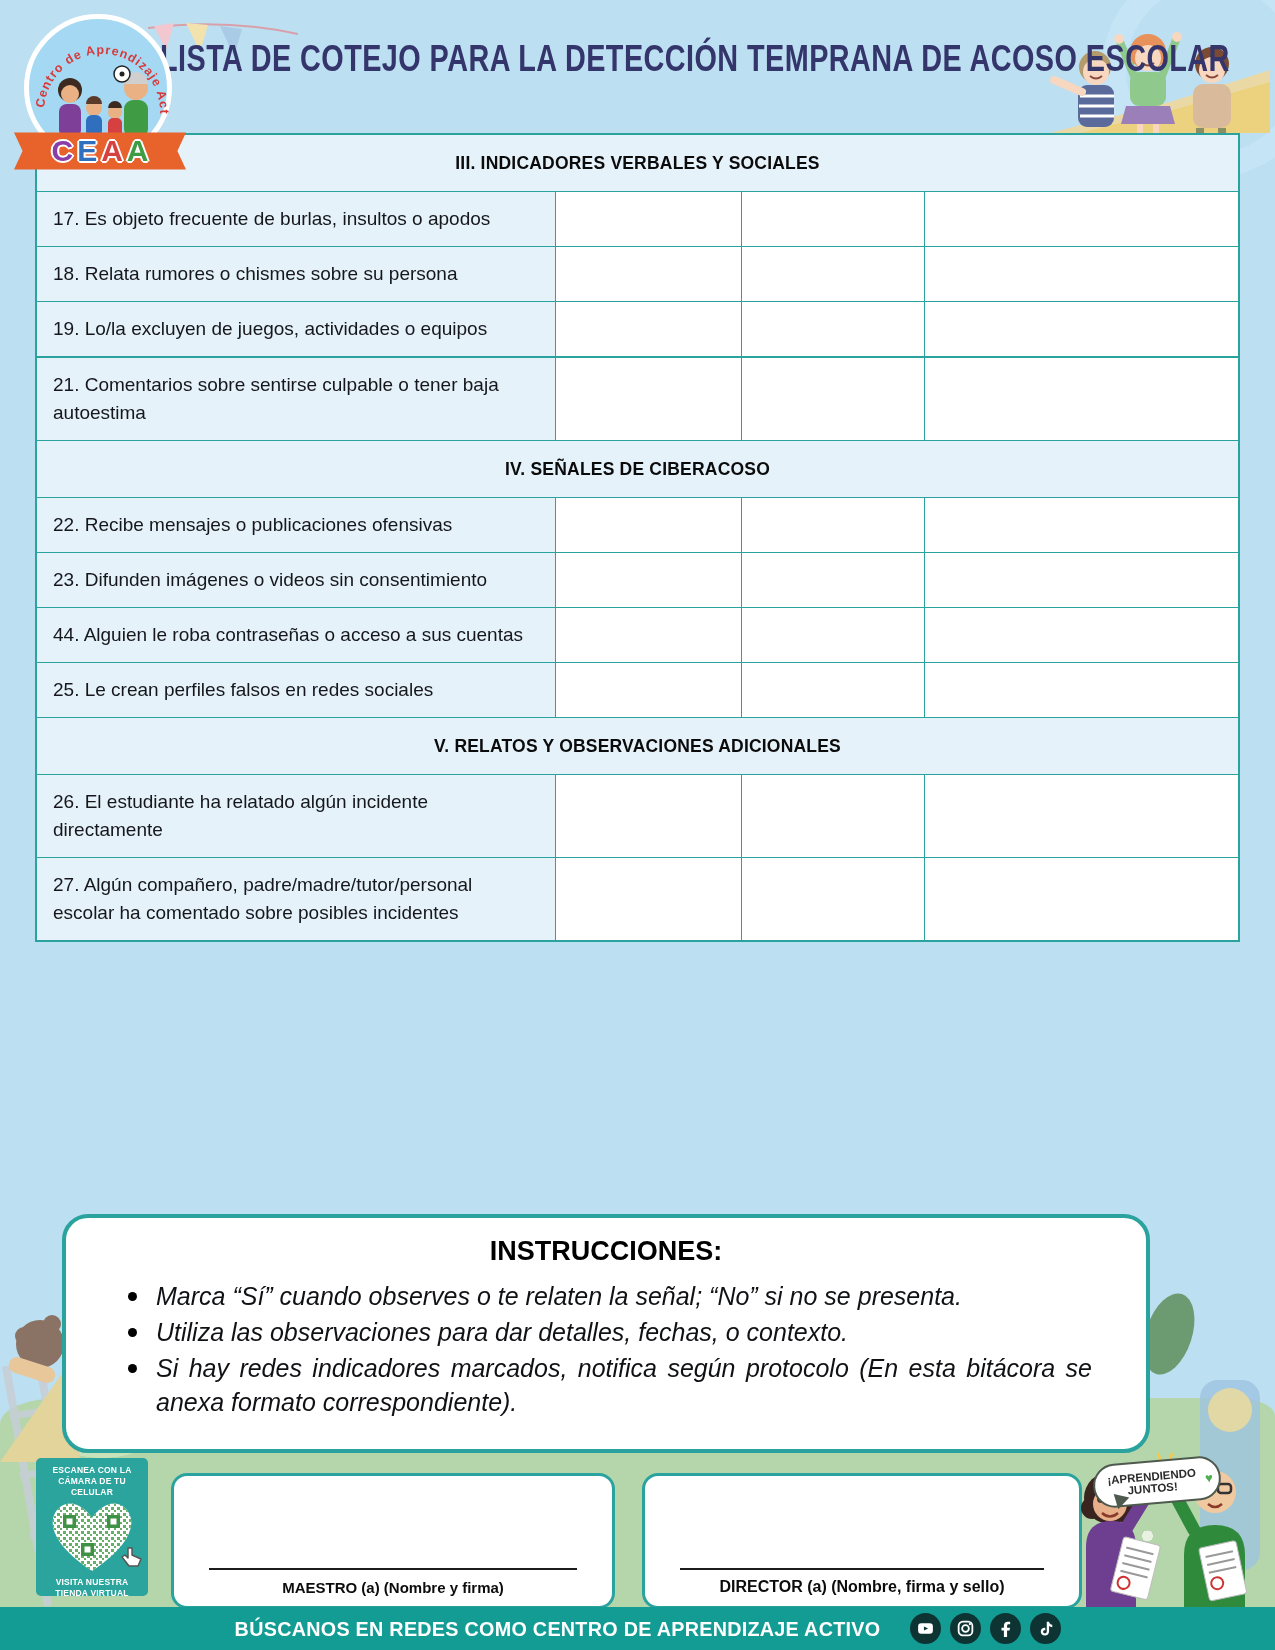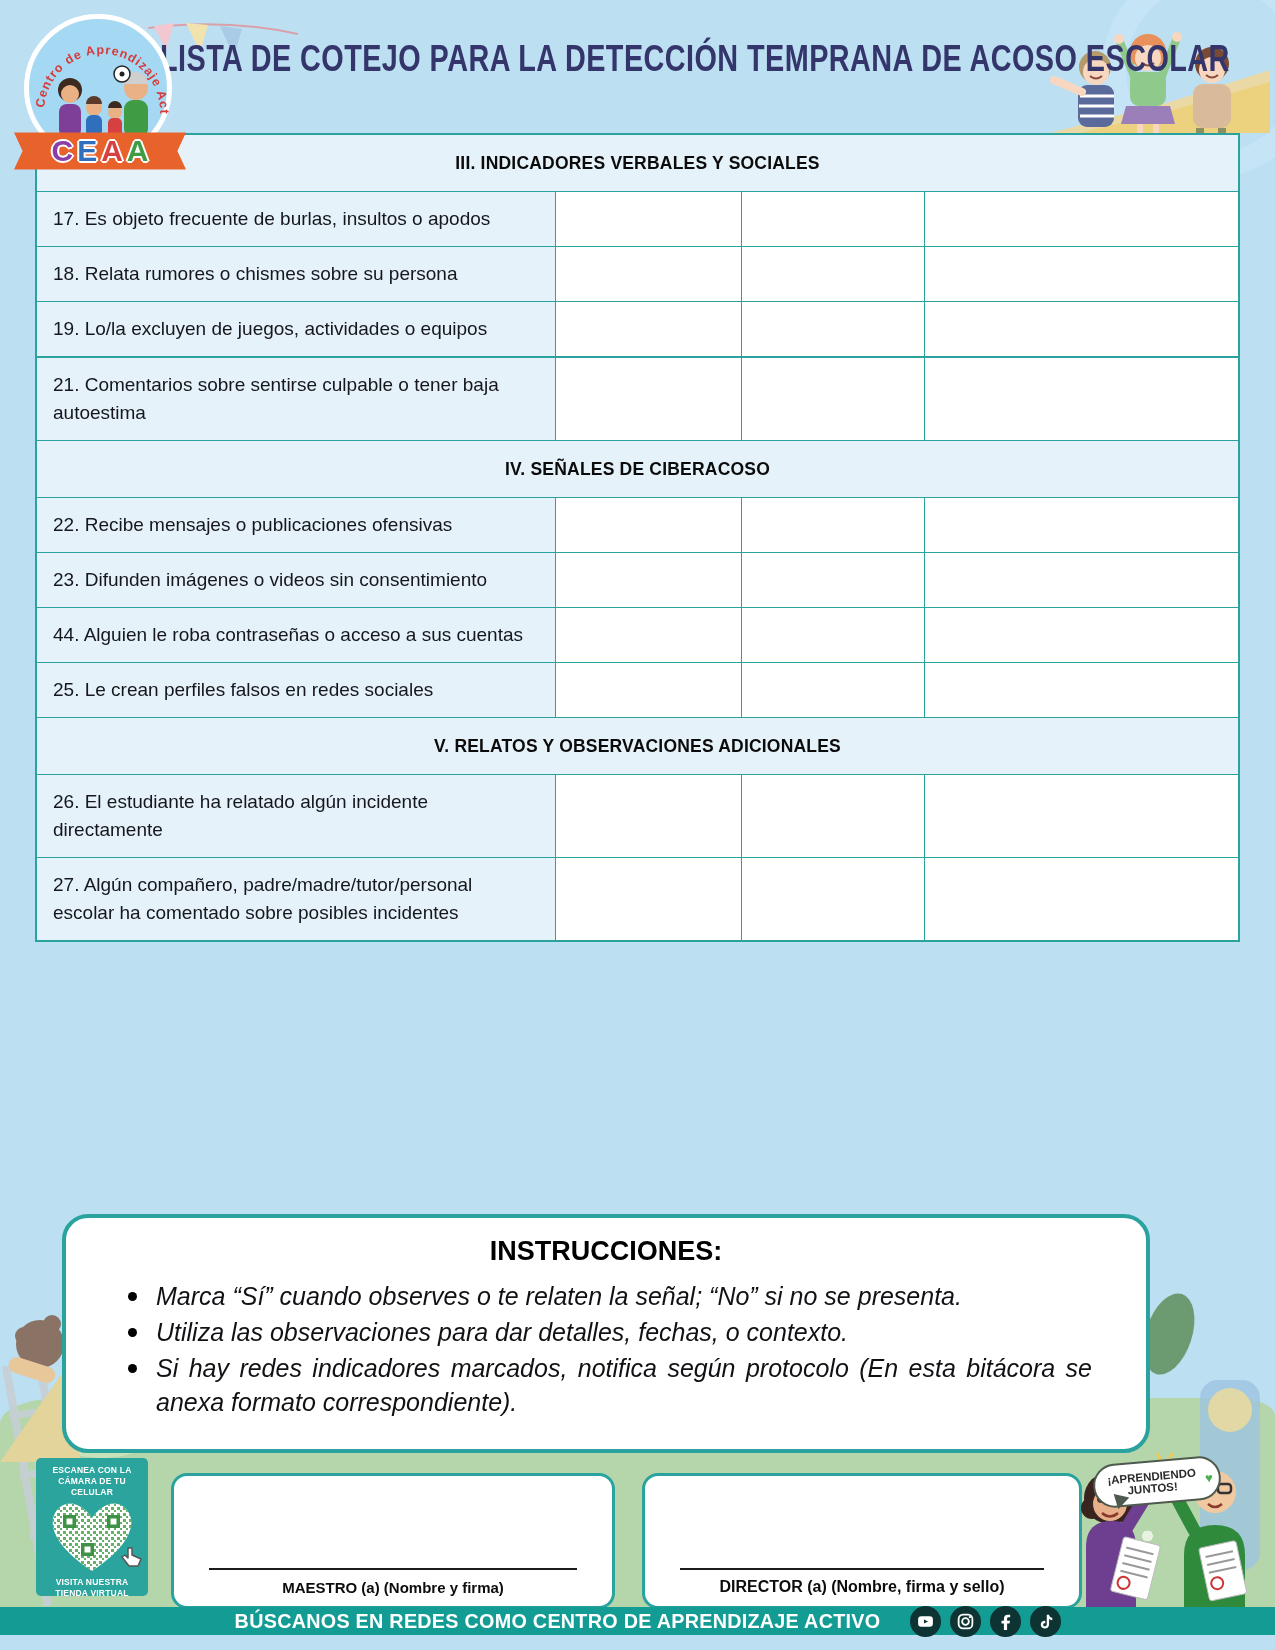--- a/index.html
+++ b/index.html
@@ -89,7 +89,7 @@
   .speech-heart{color:#4CAF50;font-size:13px;margin-left:2px;}
   .adults-scene{position:absolute;left:1072px;top:1380px;width:203px;height:227px;z-index:3;}
 
-  .footer{position:absolute;left:0;top:1607px;width:1275px;height:28px;background:#129C94;z-index:5;
+  .footer{position:absolute;left:0;top:1607px;width:1275px;height:43px;background:#129C94;z-index:5;
      display:flex;align-items:center;justify-content:center;gap:9px;}
   .footer-text{color:#FFF;font-size:21px;font-weight:800;letter-spacing:.3px;
      transform:scaleX(.94);transform-origin:center;white-space:nowrap;}

